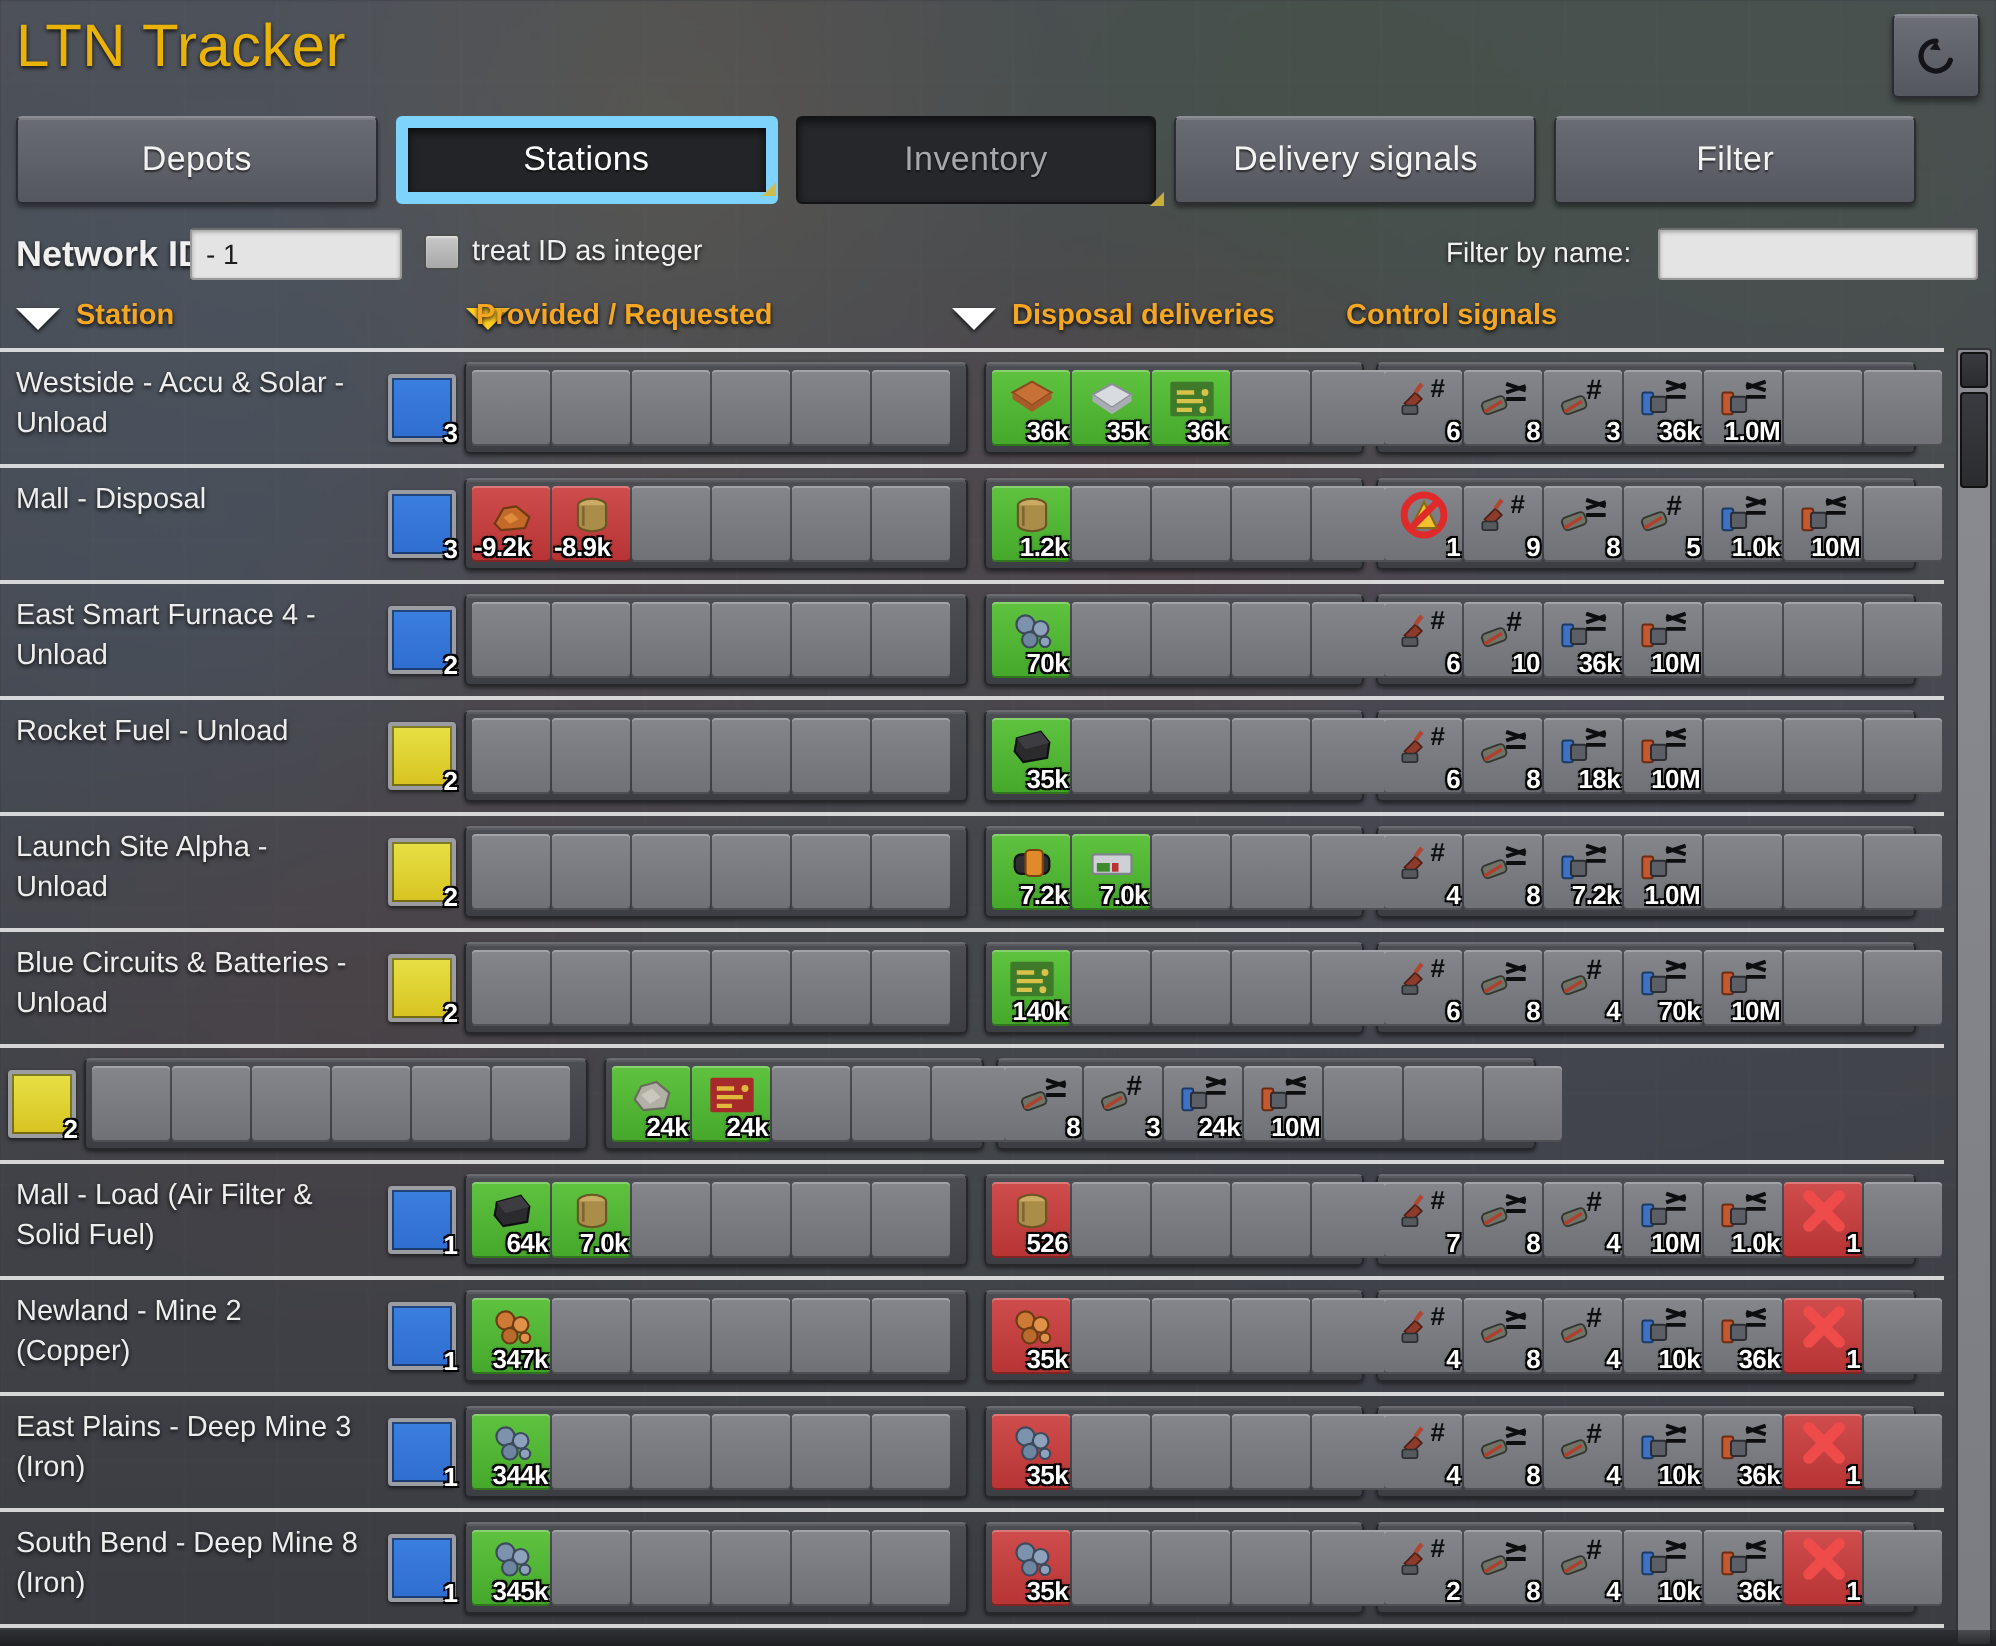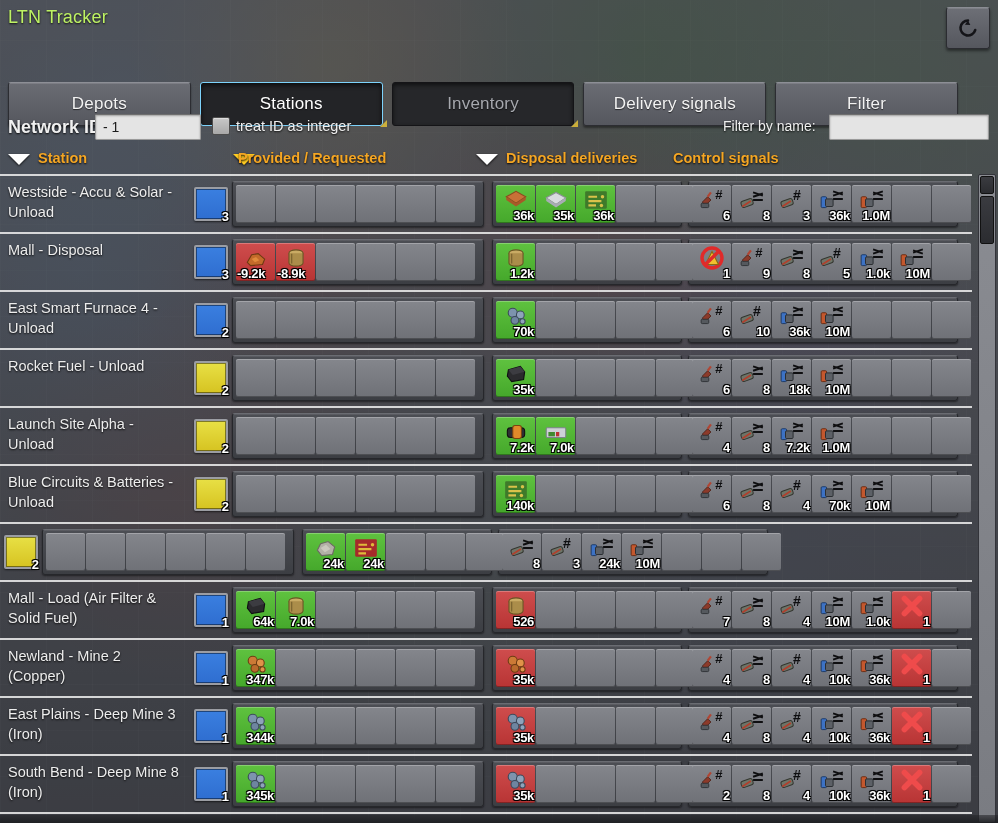--- a/index.html
+++ b/index.html
@@ -36,7 +36,7 @@
   
   .title {
     position:absolute; left:8px; top:7px;
-    font-size:18px; color:#bef264; font-weight:400; letter-spacing:.2px;
+    font-size:30px; color:#eab308; font-weight:400; letter-spacing:.2px;
     text-shadow:0 1px 2px rgba(0,0,0,.85);
   }
   .refresh-btn {

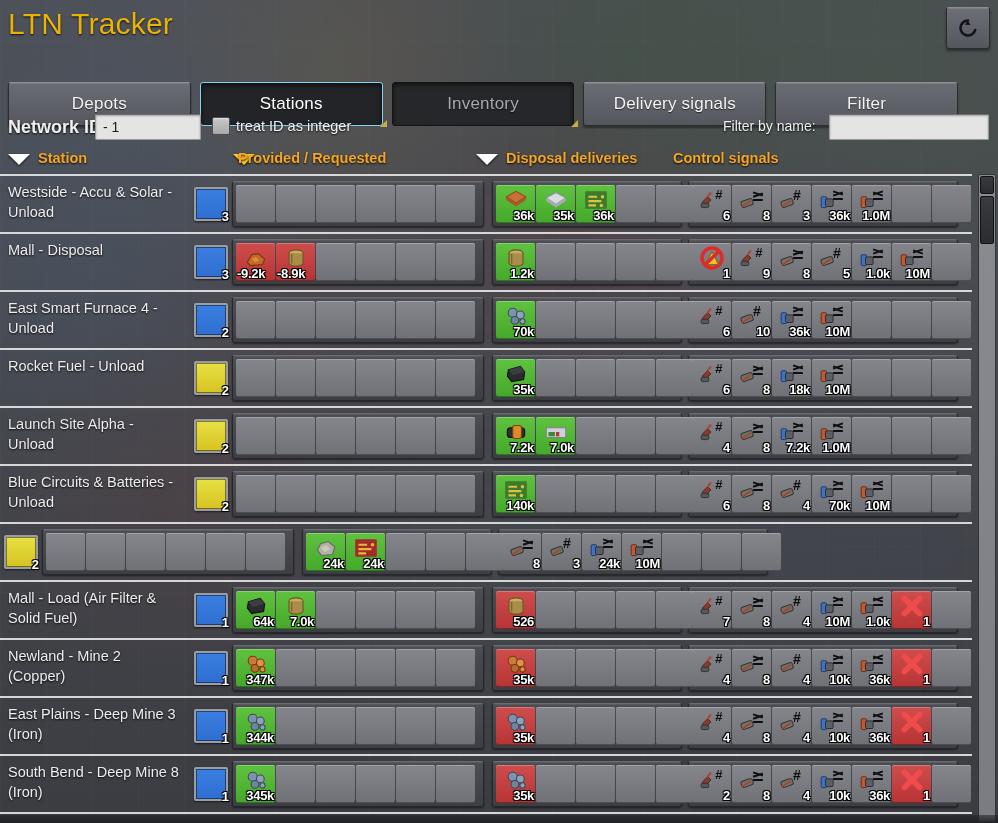--- a/index.html
+++ b/index.html
@@ -53,7 +53,7 @@
   .refresh-btn svg { width:24px; height:24px; }
 
   
-  .tabs { position:absolute; left:8px; top:58px; width:950px; height:44px; display:flex; gap:9px;margin-top:24px; }
+  .tabs { position:absolute; left:8px; top:58px; width:950px; height:44px; display:flex; gap:9px; }
   .tab {
     flex:1;
     display:flex; align-items:center; justify-content:center;

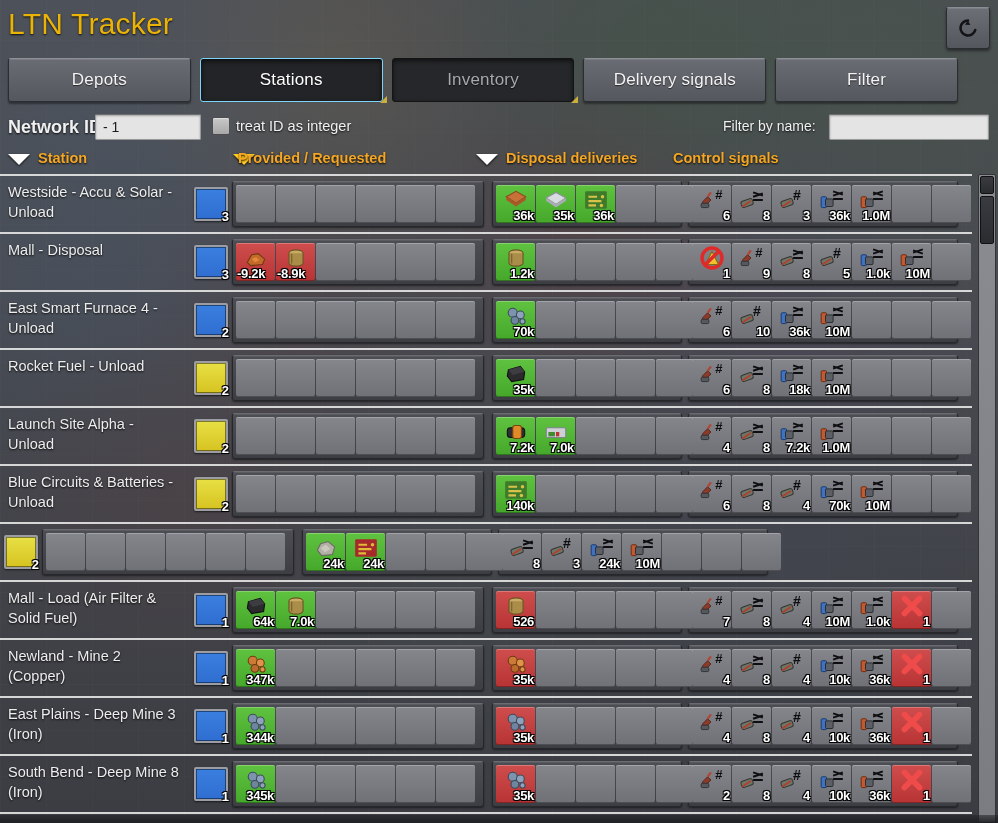--- a/index.html
+++ b/index.html
@@ -70,7 +70,7 @@
   }
   .tab.active {
     background:#232427;
-    border:1px solid #7dd3fc;
+    border:6px solid #7dd3fc;
     box-shadow:inset 0 2px 5px rgba(0,0,0,.7);
     color:#ffffff;
   }

